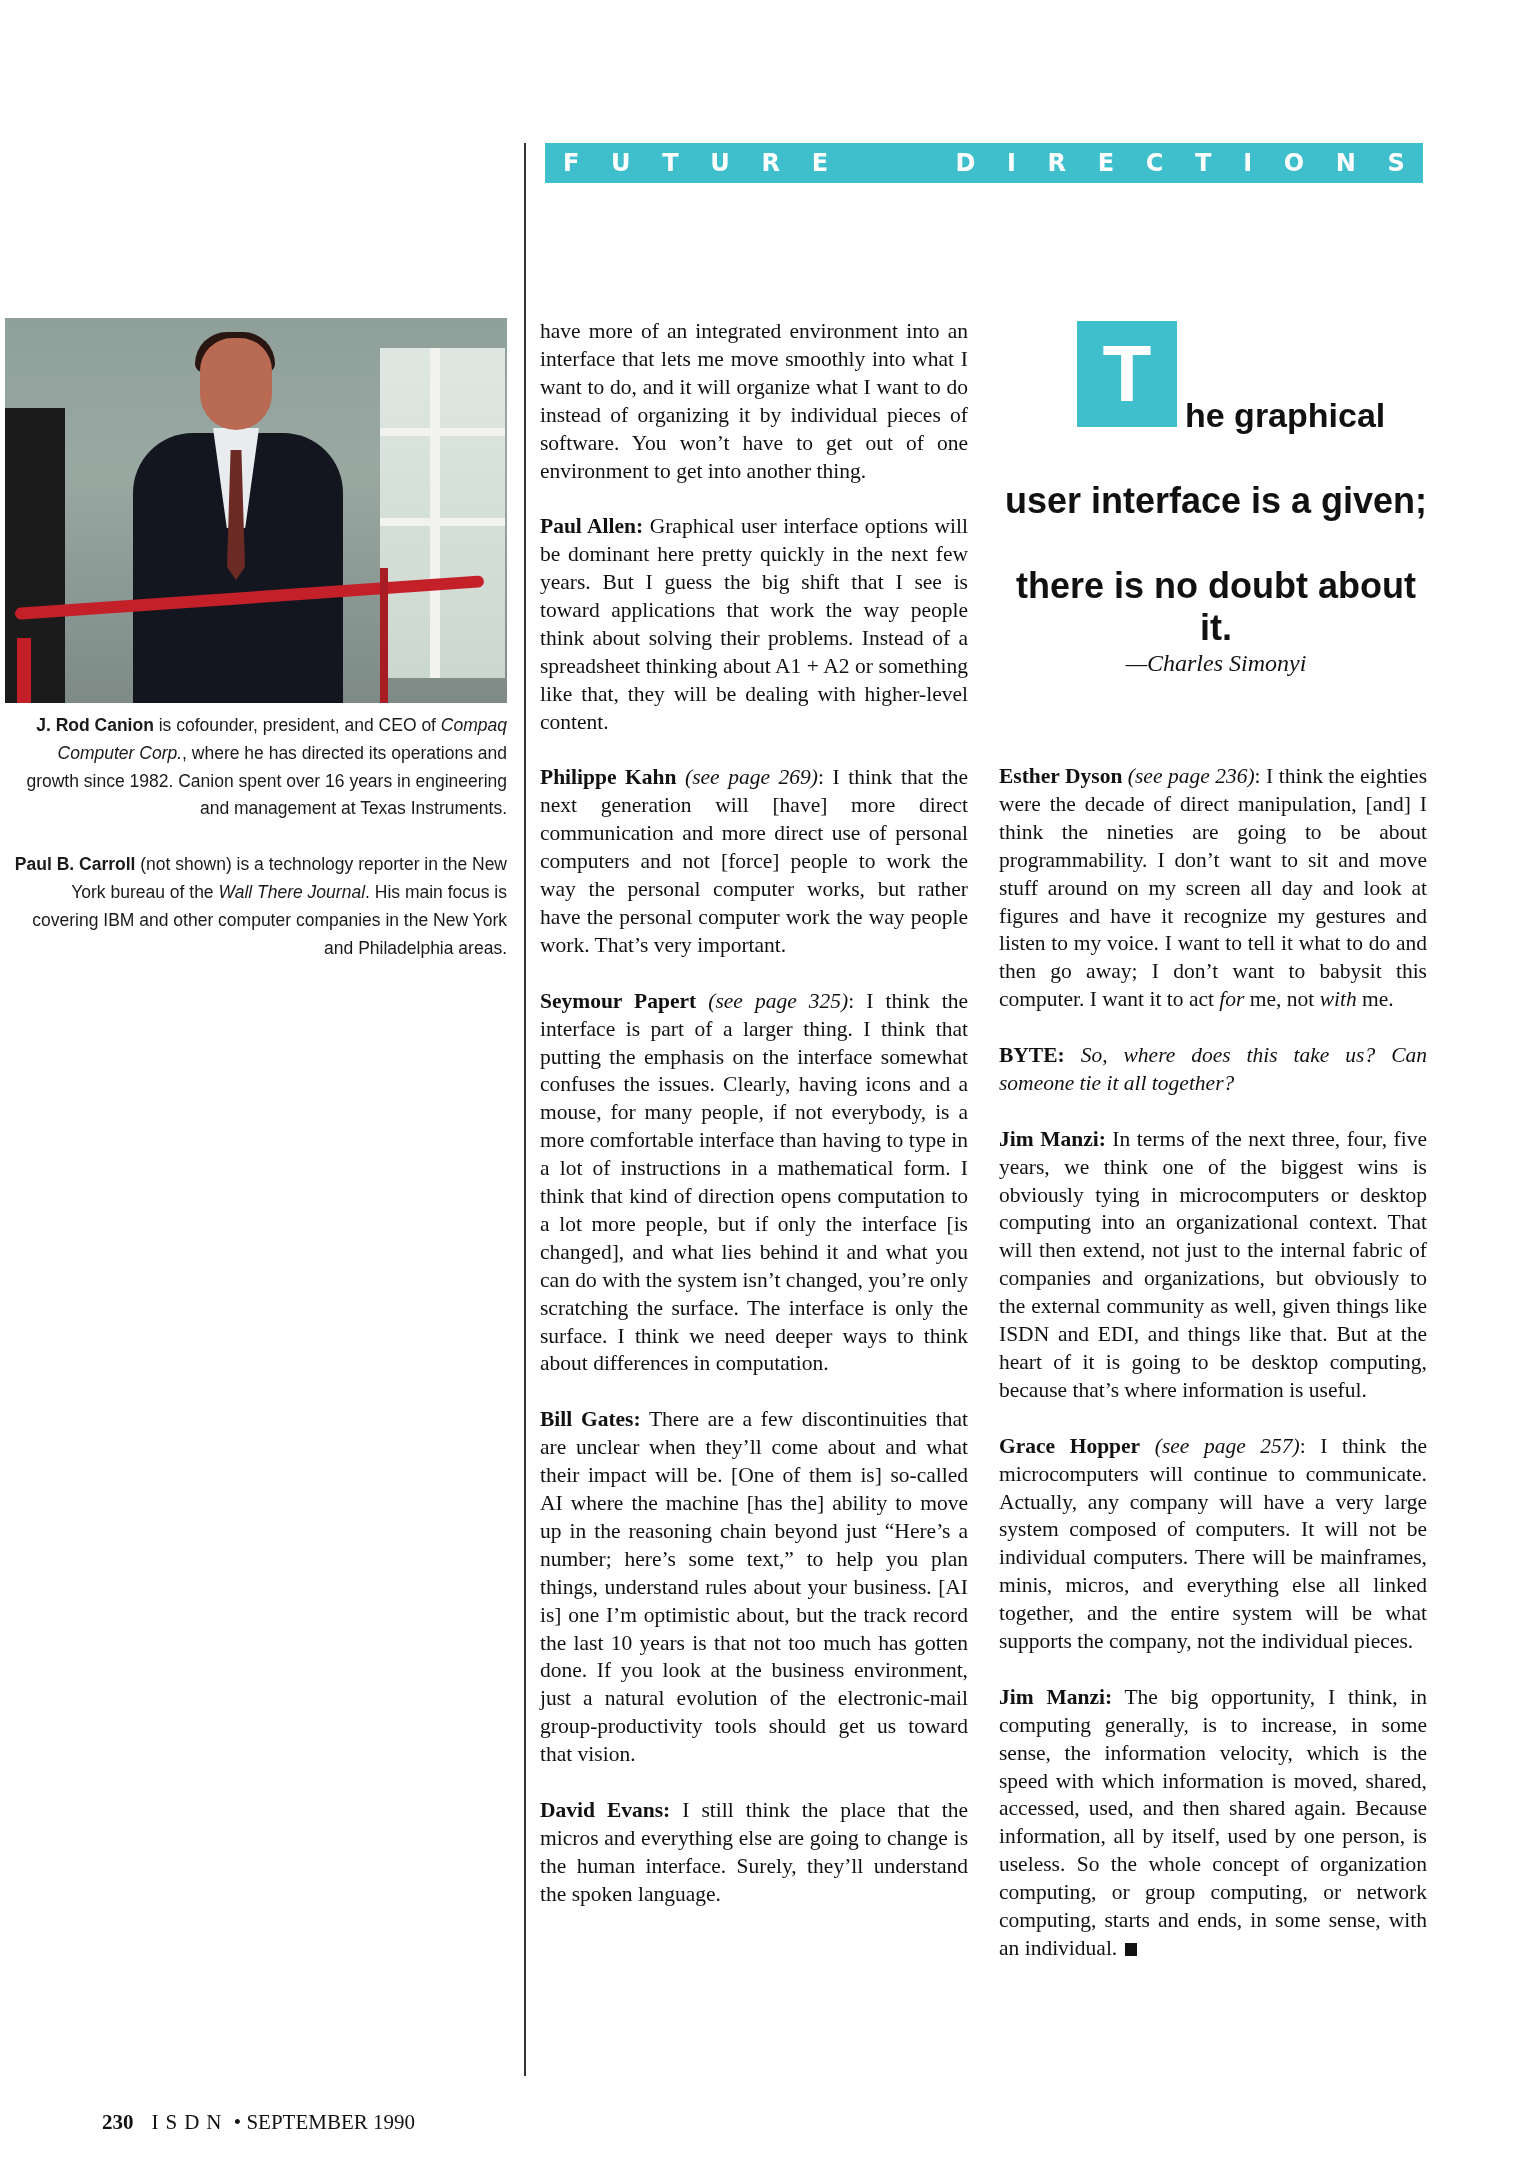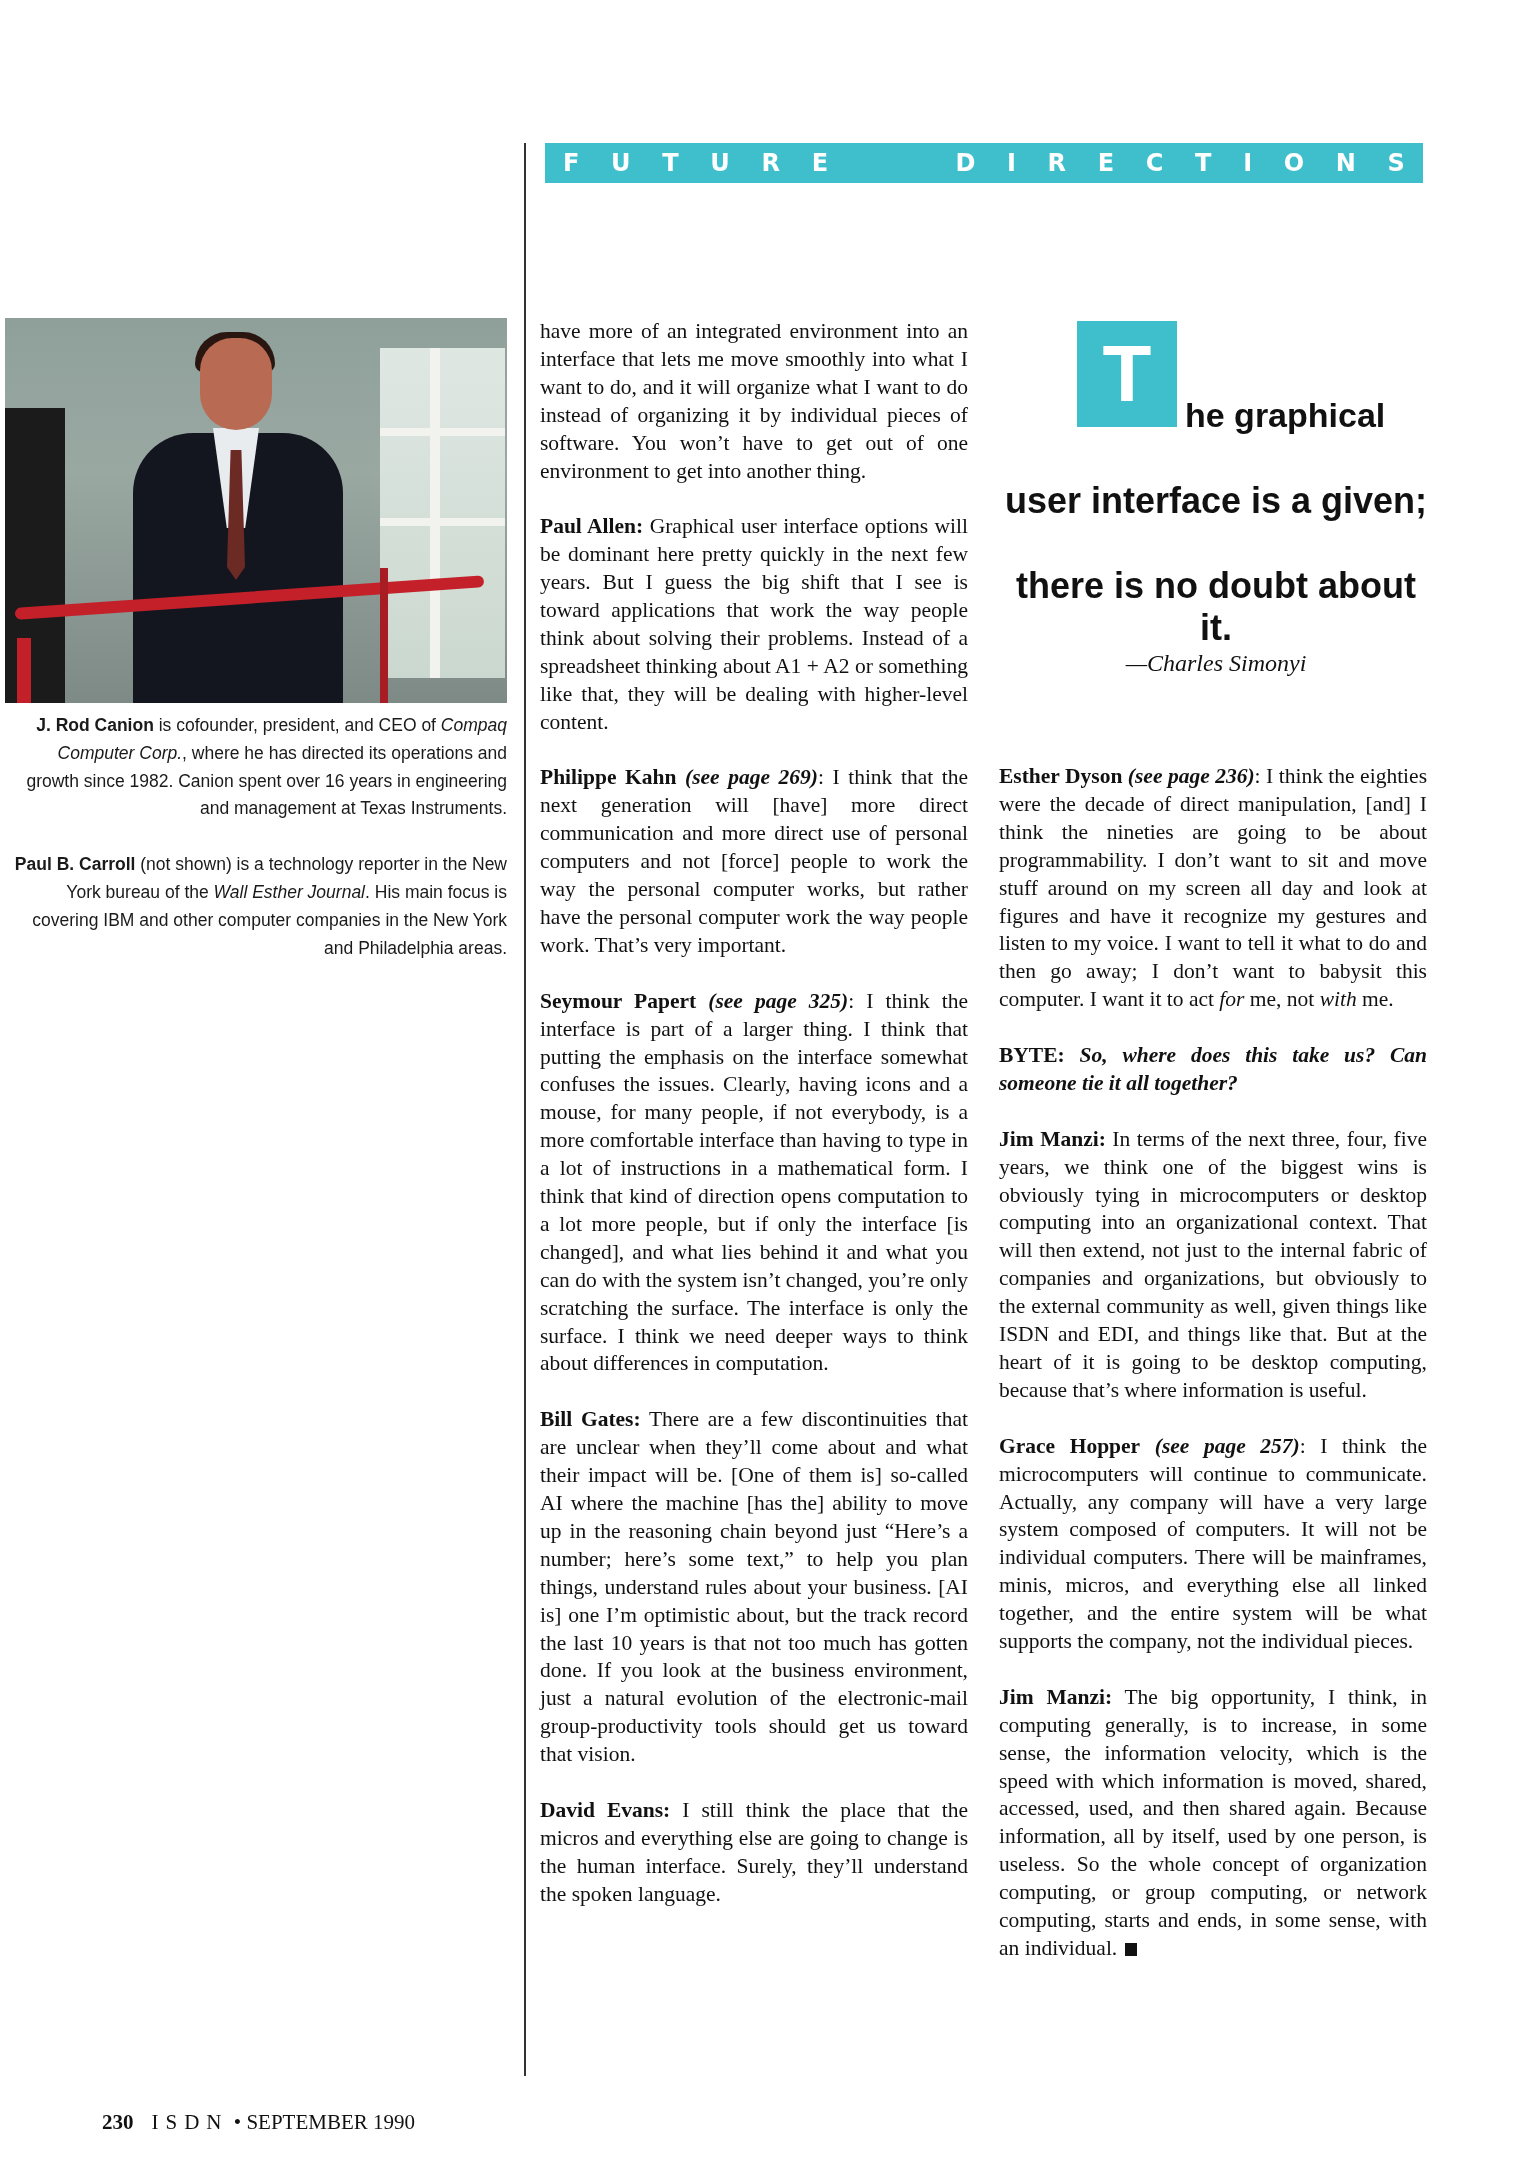--- a/index.html
+++ b/index.html
@@ -51,7 +51,7 @@
   }
   .col p { margin: 0 0 27.9px 0; }
   .col .spk { font-weight: bold; }
-  .col .ref { font-style: italic; font-weight: bold; }
+  .col .ref { font-style: italic; font-weight: normal; }
   .col-mid { left: 540px; top: 318px; }
   .col-right { left: 999px; top: 763px; }
 

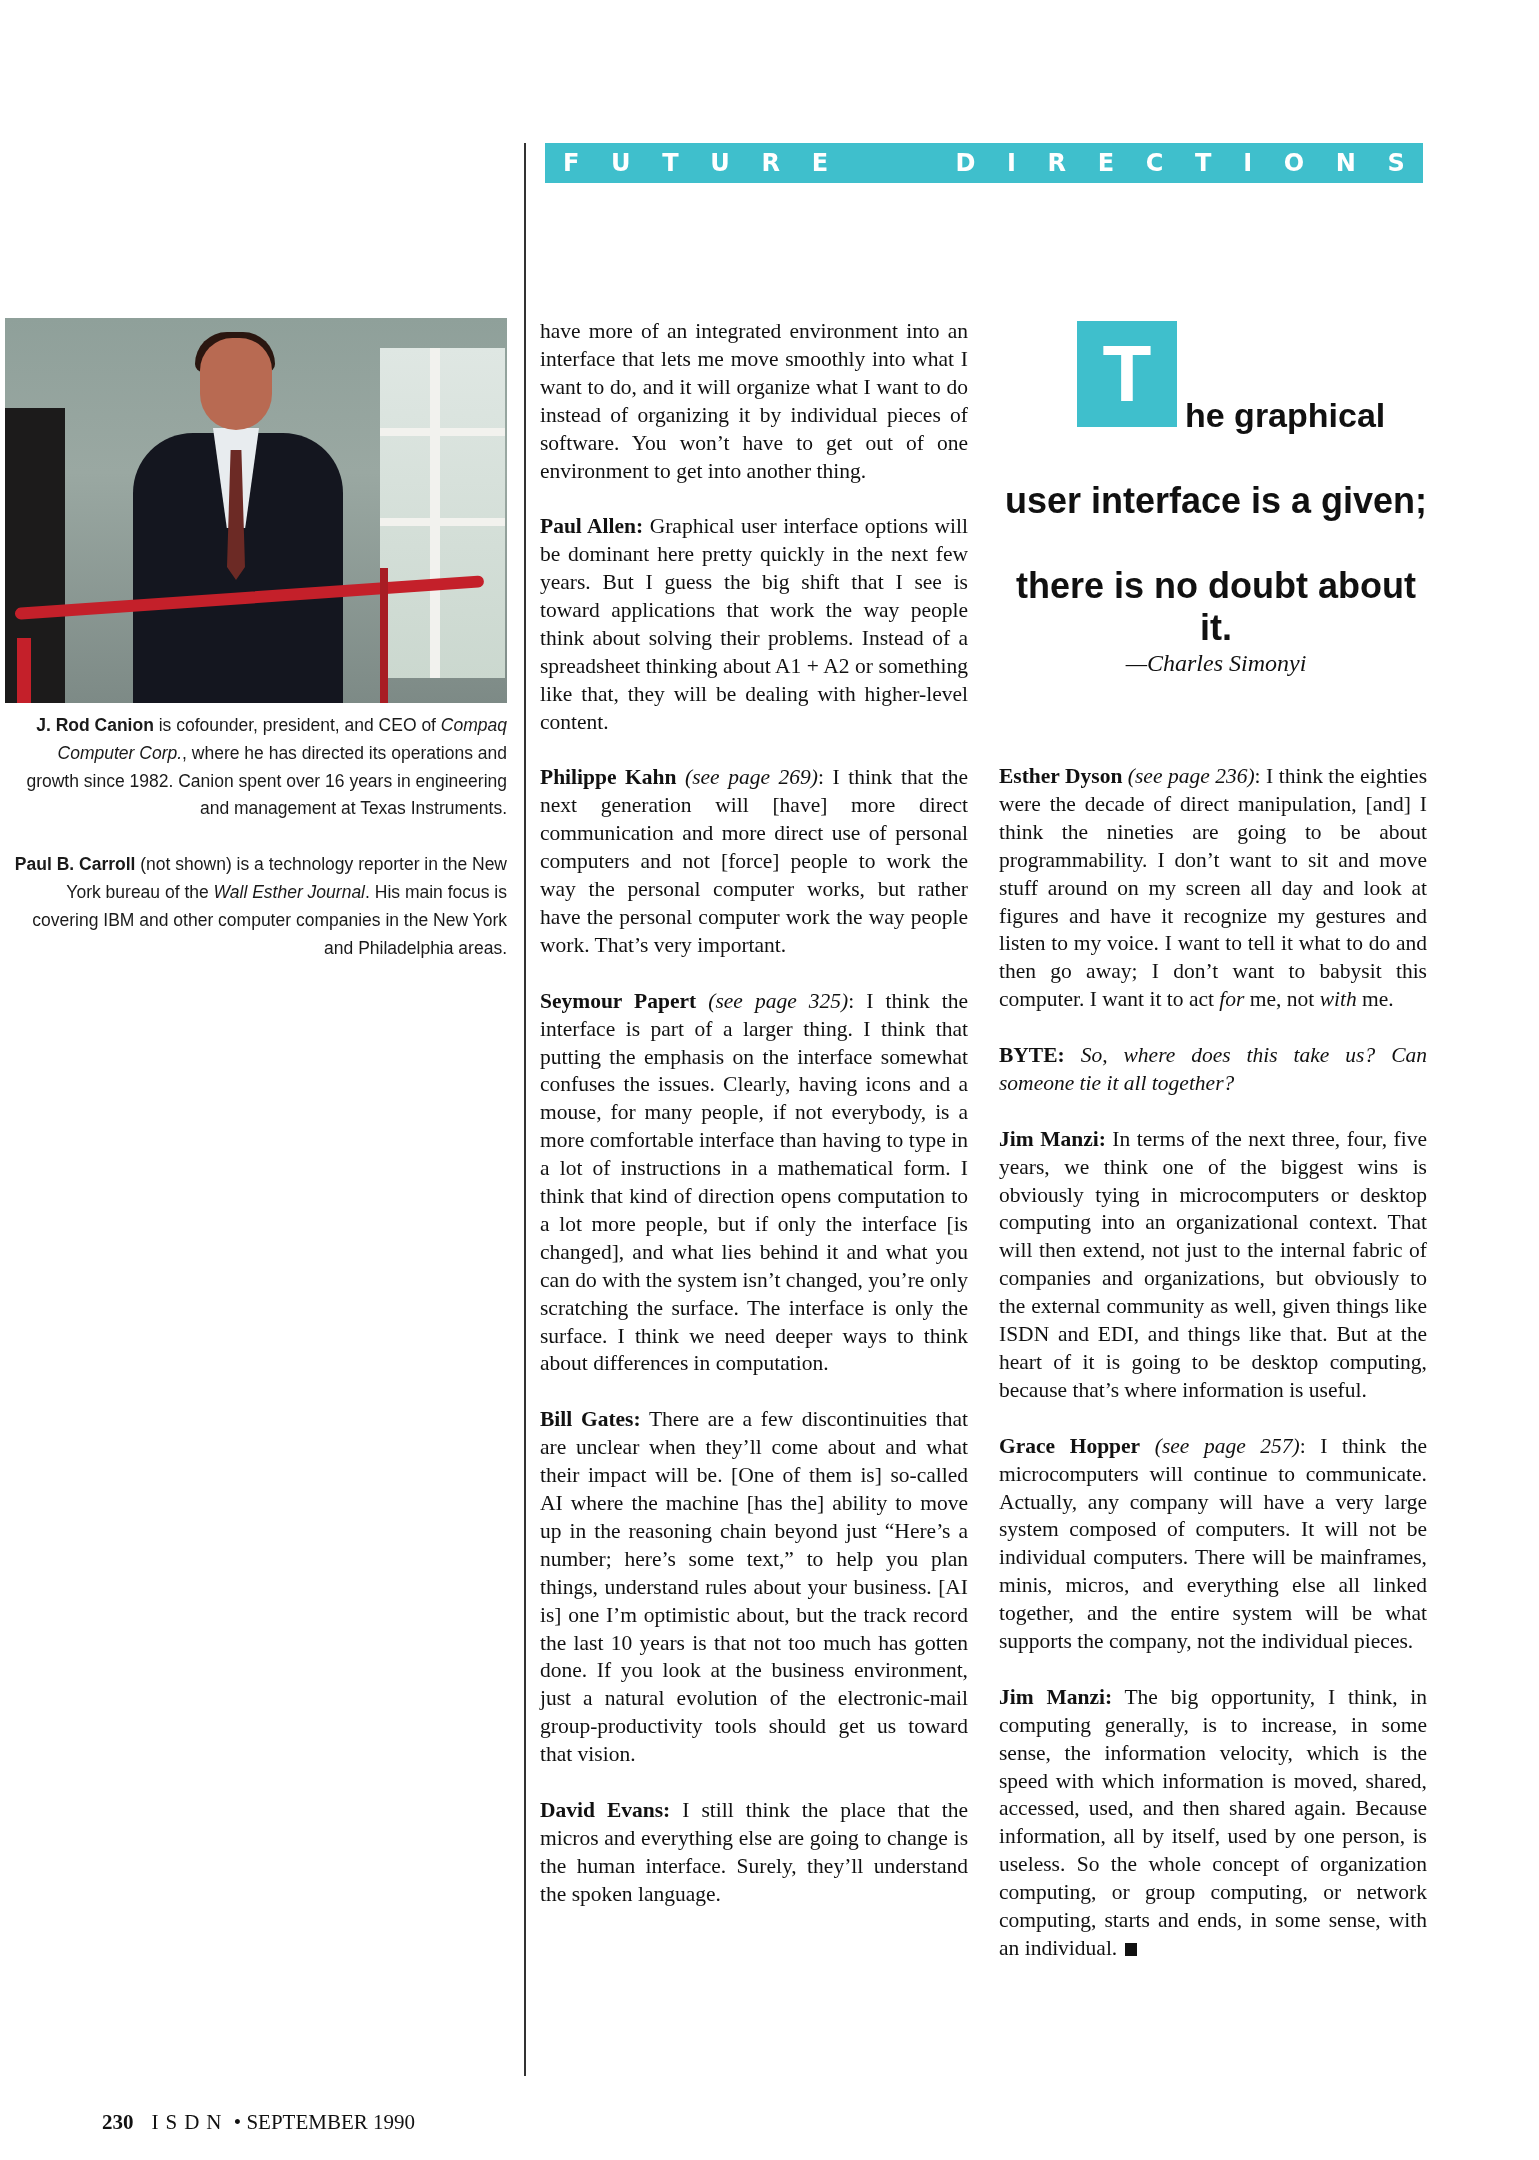--- a/index.html
+++ b/index.html
@@ -120,7 +120,7 @@
     <b>J. Rod Canion</b><span> is cofounder, president, and CEO of </span><i>Compaq Computer Corp.</i><span>, where he has directed its operations and growth since 1982. Canion spent over 16 years in engineering and management at Texas Instruments.</span>
   </p>
   <p>
-    <b>Paul B. Carroll</b><span> (not shown) is a technology reporter in the New York bureau of the </span><i>Wall Esther Journal</i><span>. His main focus is covering IBM and other computer companies in the New York and Philadelphia areas.</span>
+    <b>Paul B. Carroll</b><span> (not shown) is a technology reporter in the New York bureau of the </span><i>Wall There Journal</i><span>. His main focus is covering IBM and other computer companies in the New York and Philadelphia areas.</span>
   </p>
 </div>
 

